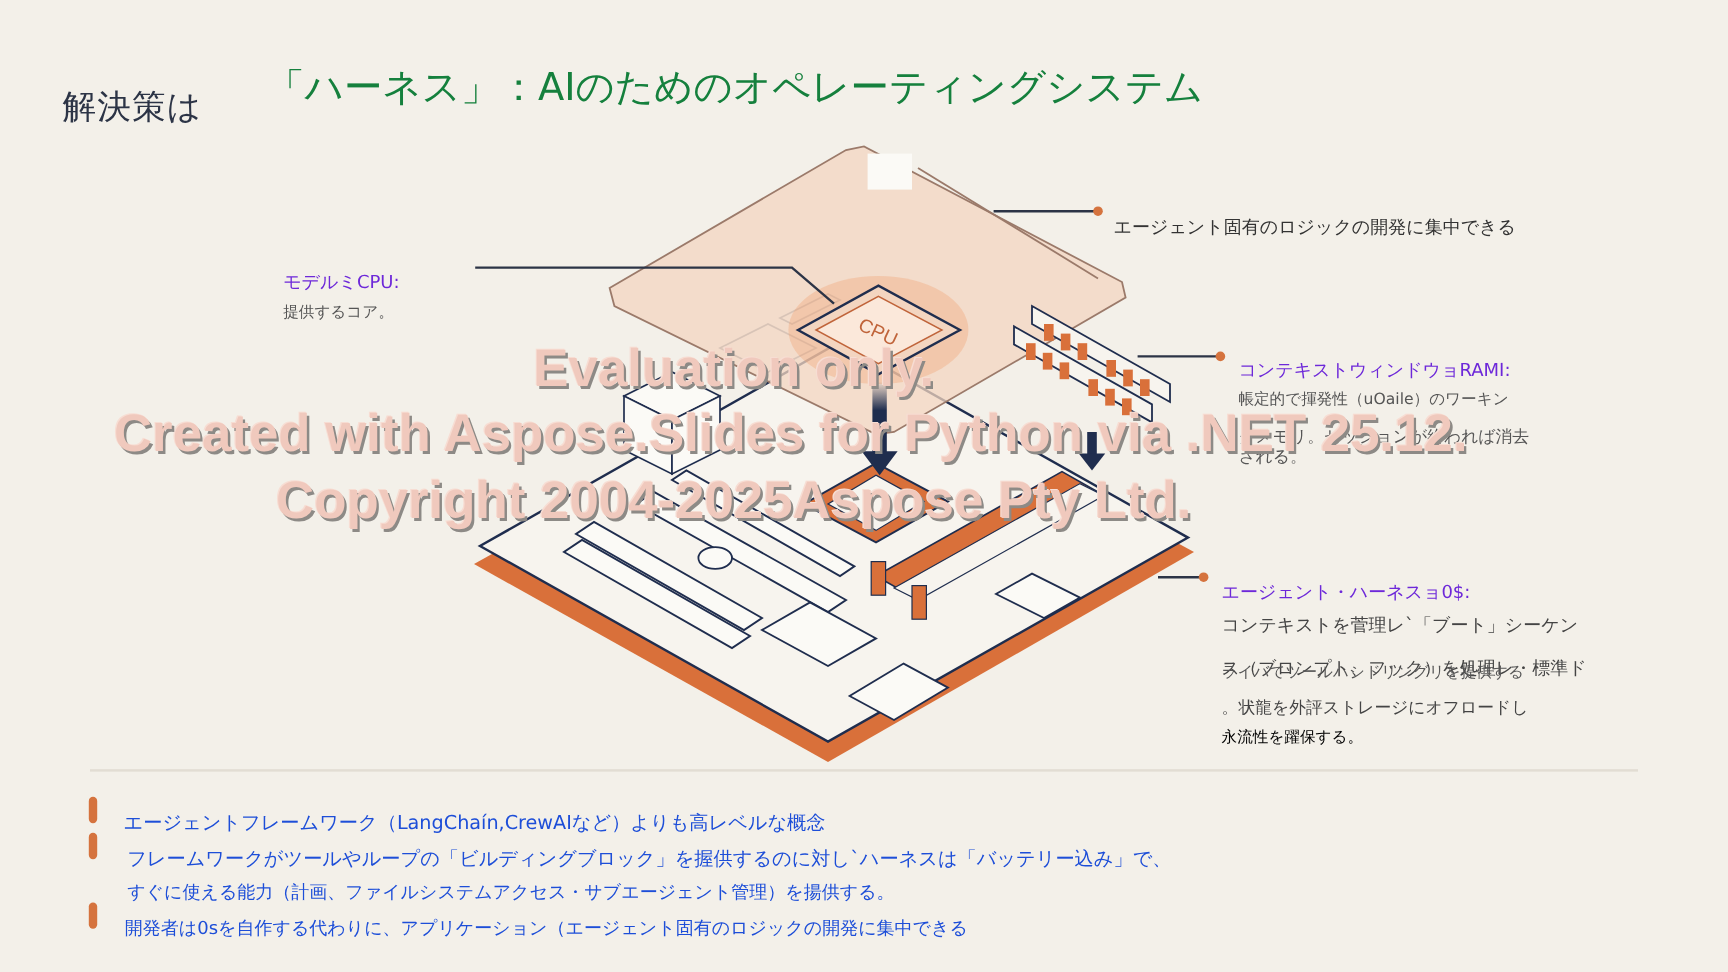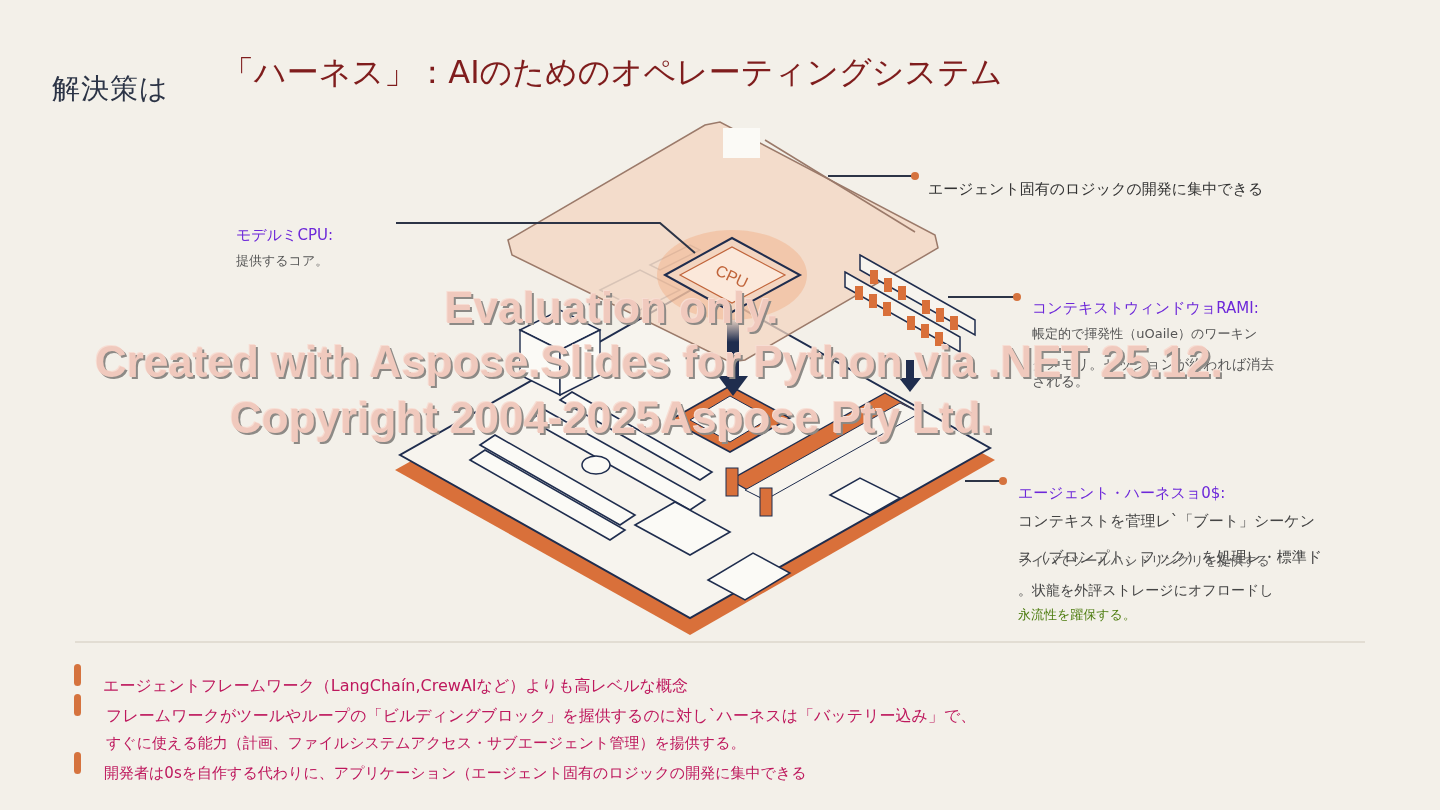--- a/index.html
+++ b/index.html
@@ -11,7 +11,7 @@
   }
   .abs { position:absolute; }
   .header-label { left:52px; top:70px; font-size:28px; color:#2c3446; letter-spacing:1px; }
-  .title { left:222px; top:50px; width:790px; font-size:32px; line-height:44px; color:#7f1d1d; }
+  .title { left:222px; top:50px; width:790px; font-size:32px; line-height:44px; color:#15803d; }
   .callout-head { font-size:15px; color:#6d28d9; }
   .callout-body { font-size:13px; color:#555; line-height:24px; }
   .lbl-cpu { left:236px; top:226px; width:240px; }

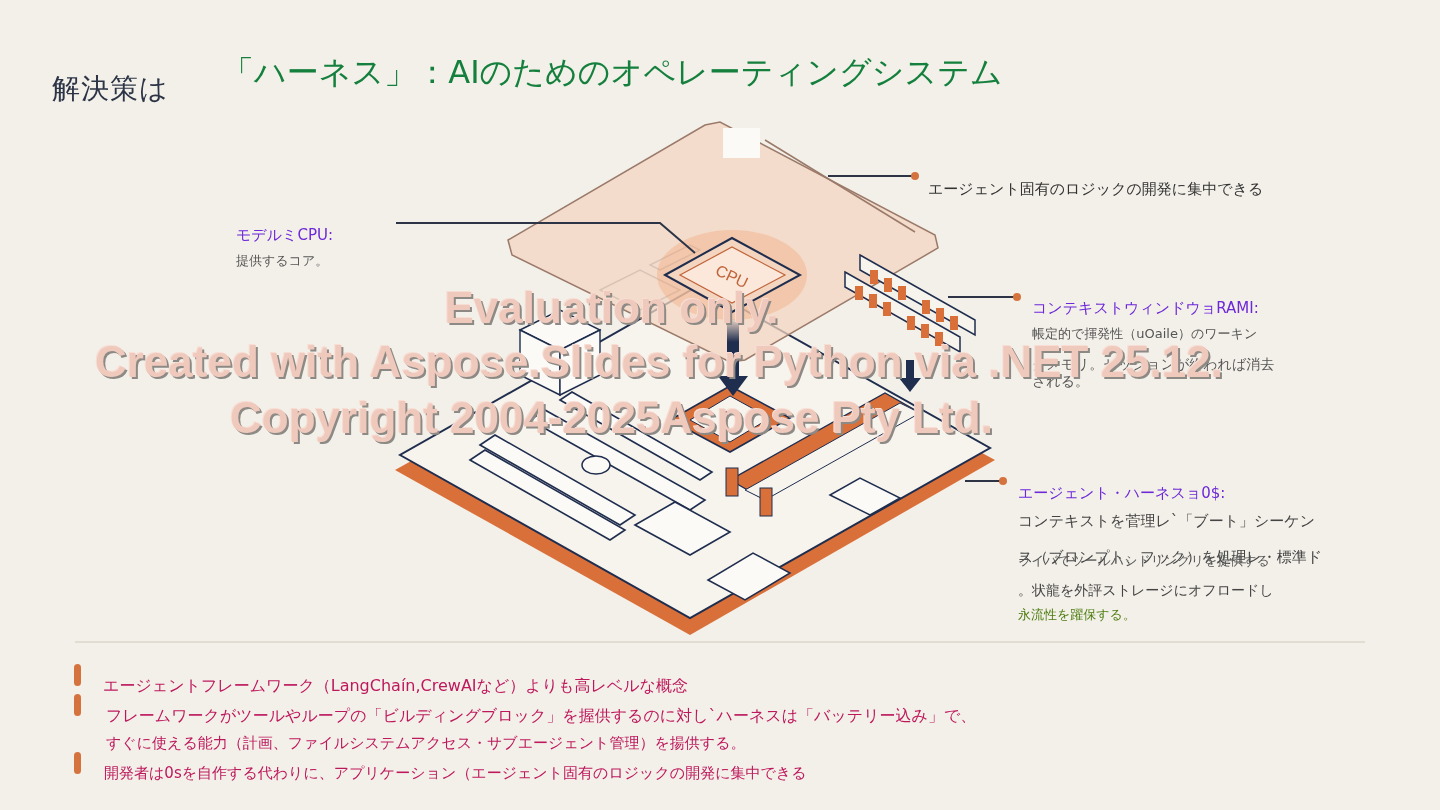--- a/index.html
+++ b/index.html
@@ -21,7 +21,7 @@
   .lbl-os .callout-body { font-size:15px; color:#444; line-height:32px; }
   .lbl-os .overlap { font-size:13px; color:#555; margin-top:-22px; line-height:20px; }
   .lbl-os .tail { font-size:14px; line-height:26px; }
-  .lbl-os .tail2 { font-size:13px; color:#4d7c0f; line-height:24px; }
+  .lbl-os .tail2 { font-size:13px; color:#000000; line-height:24px; }
   .divider { left:75px; top:641px; width:1290px; height:2px; background:#e2ddd3; }
   .bullets { left:74px; top:664px; width:1100px; }
   .b-line { position:absolute; white-space:nowrap; font-size:16px; color:#be185d; }

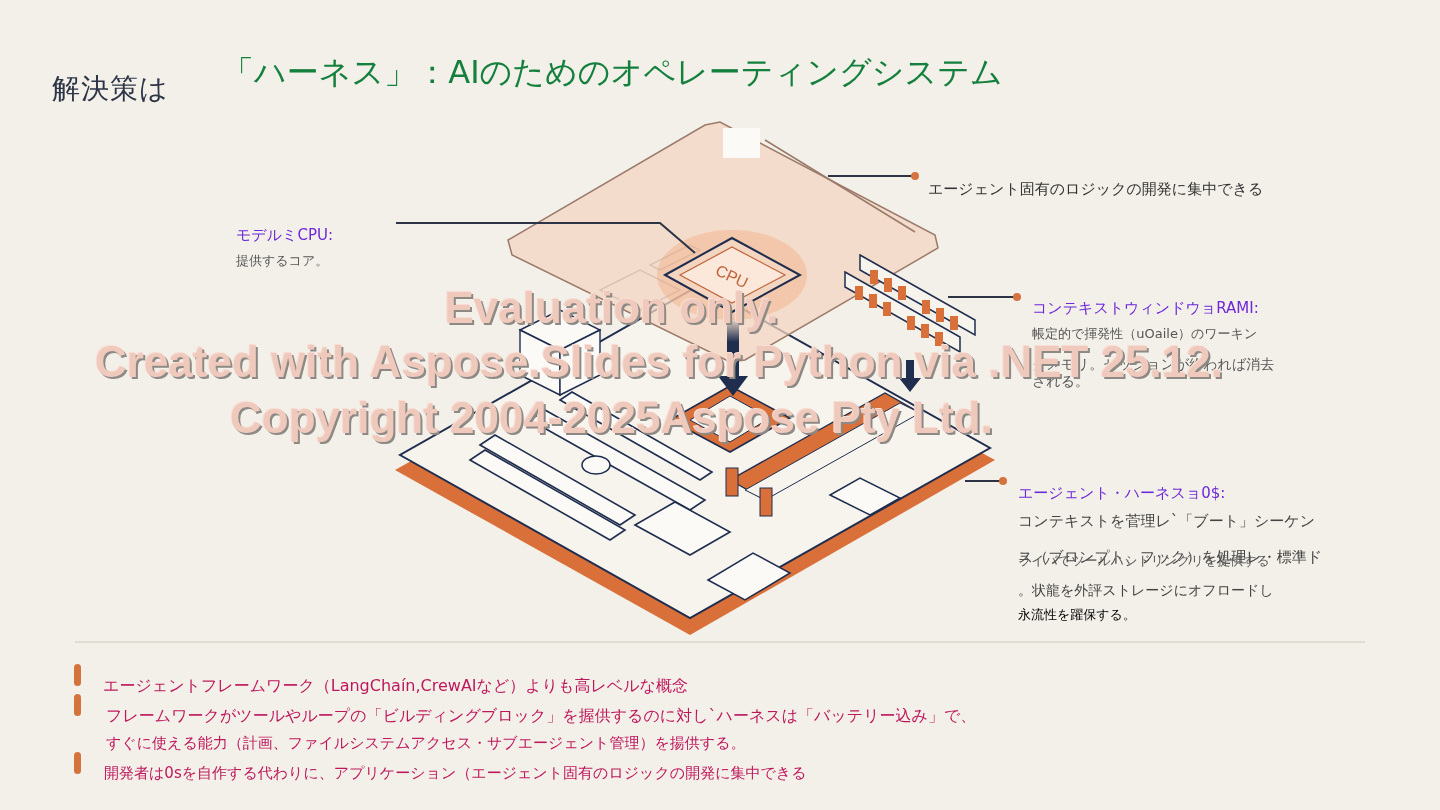--- a/index.html
+++ b/index.html
@@ -24,7 +24,7 @@
   .lbl-os .tail2 { font-size:13px; color:#000000; line-height:24px; }
   .divider { left:75px; top:641px; width:1290px; height:2px; background:#e2ddd3; }
   .bullets { left:74px; top:664px; width:1100px; }
-  .b-line { position:absolute; white-space:nowrap; font-size:16px; color:#be185d; }
+  .b-line { position:absolute; white-space:nowrap; font-size:16px; color:#1d4ed8; }
   .b-bar { position:absolute; width:7px; height:22px; border-radius:4px; background:#d5733e; }
   .watermark { left:0; top:282px; width:1223px; text-align:center; font-family:"Liberation Sans", sans-serif; font-weight:bold;
     color:#f0c9bd; text-shadow:2px 2px 0 #8d8a86, -1px -1px 0 #f7ddd3; pointer-events:none; }

